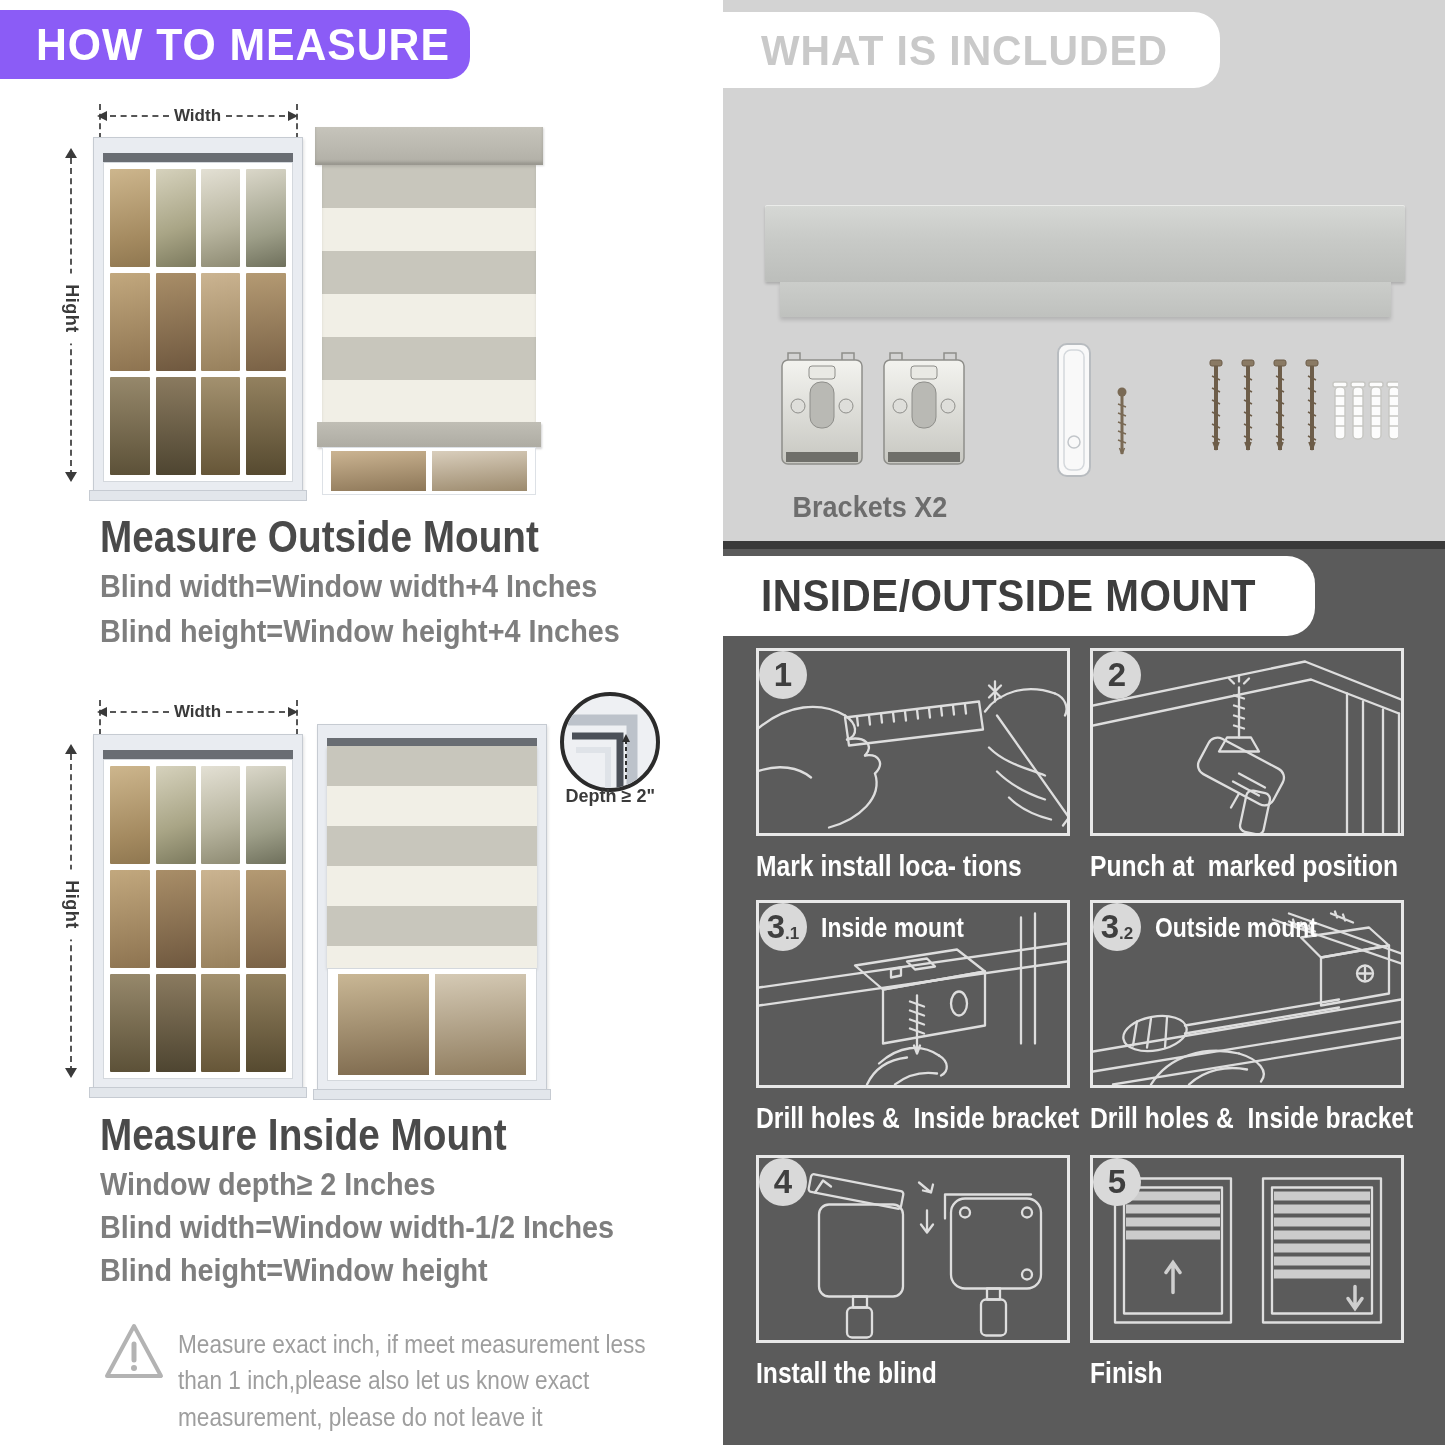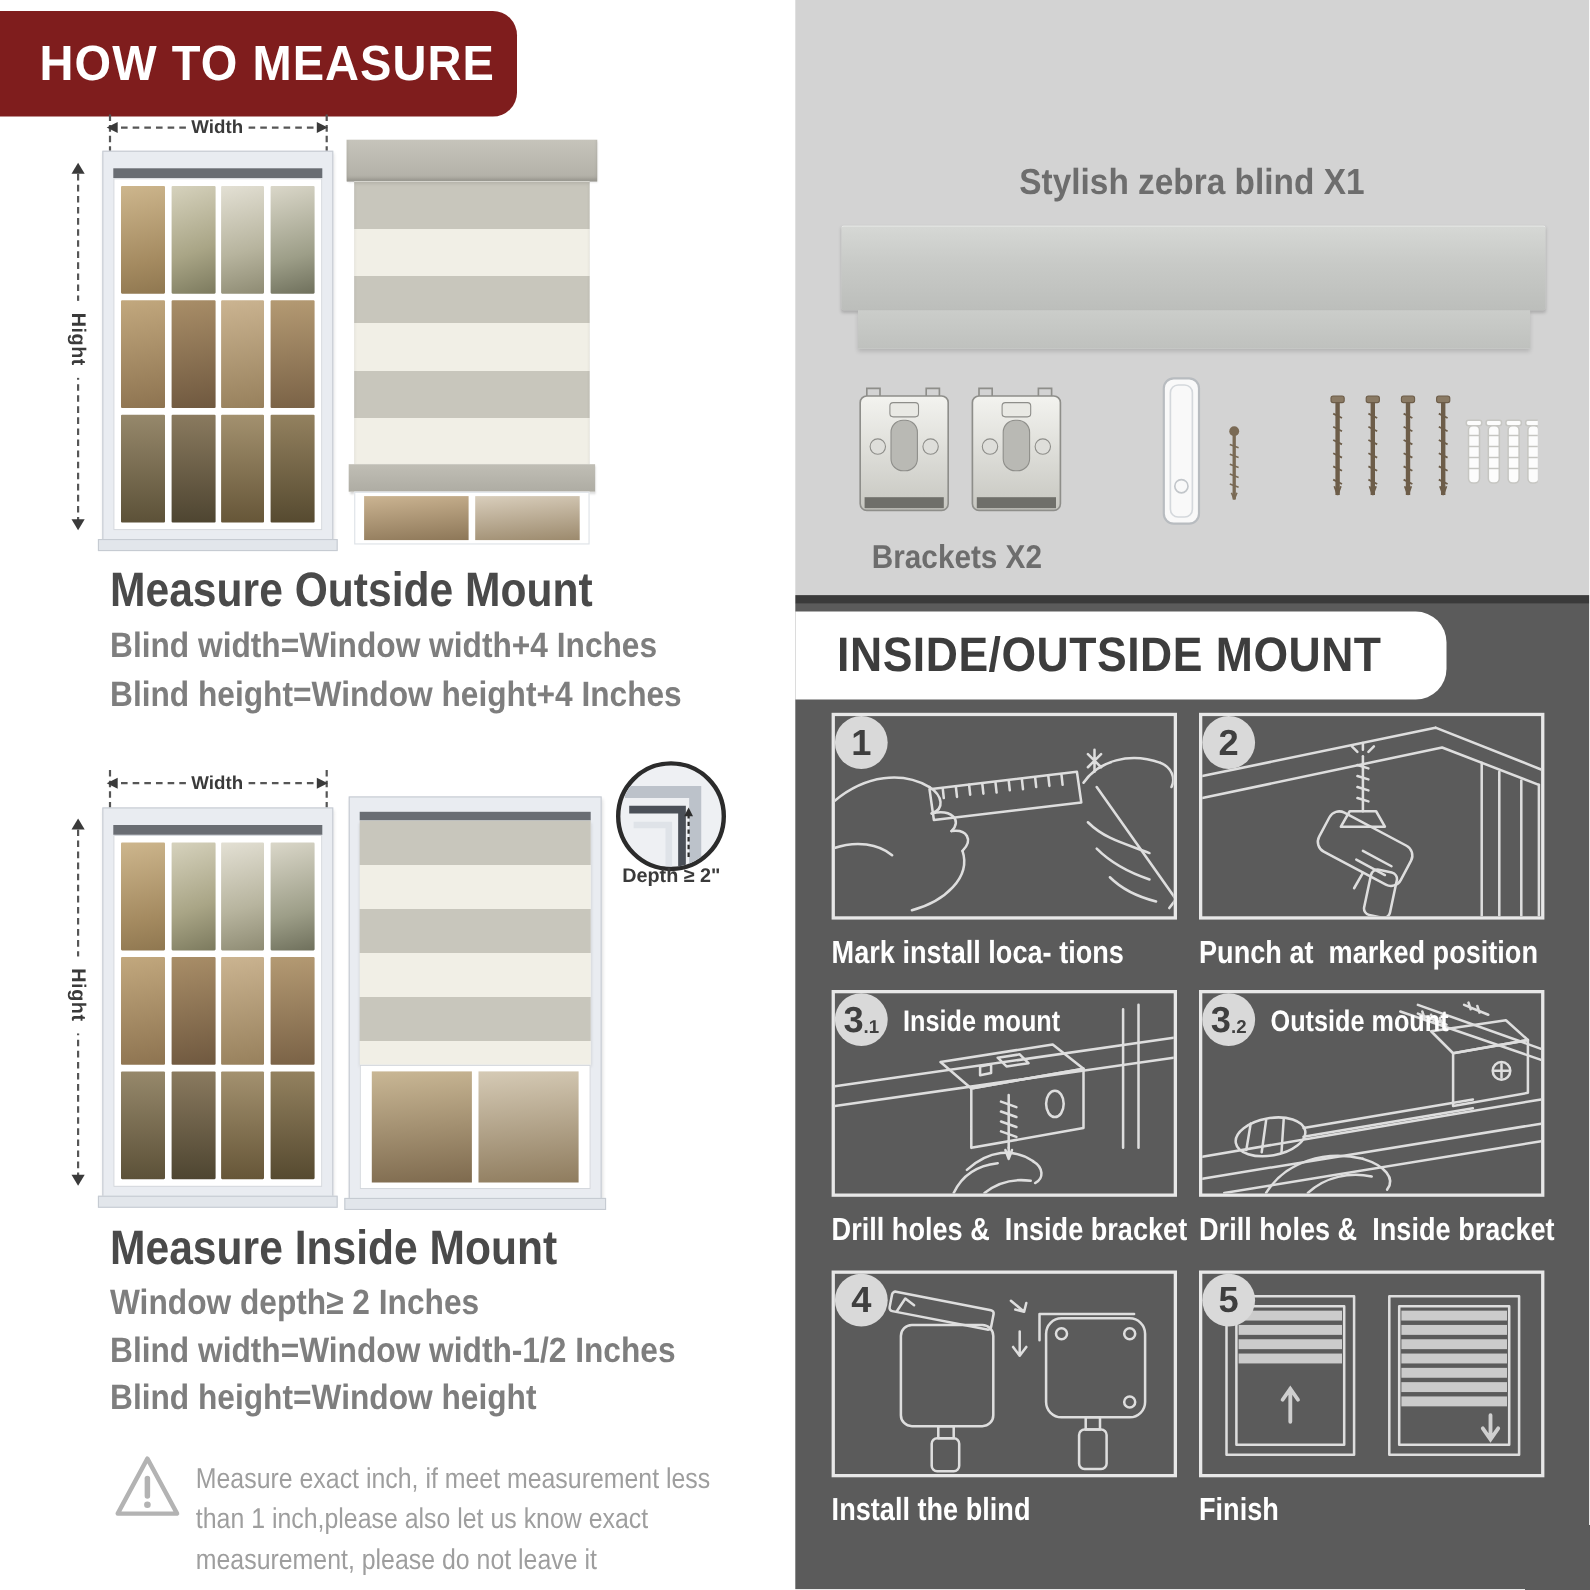--- a/index.html
+++ b/index.html
@@ -7,7 +7,7 @@
         font-family:"Liberation Sans",sans-serif;}
 
   
-  .howto-banner{position:absolute;left:0;top:10px;width:470px;height:96px;background:#7f1d1d;
+  .howto-banner{position:absolute;left:0;top:10px;width:470px;height:69px;background:#8b5cf6;
     border-radius:0 22px 22px 0;display:flex;align-items:center;padding-left:36px;box-sizing:border-box;}
   .howto-banner span{font-size:45px;font-weight:bold;color:#ffffff;letter-spacing:1px;
     transform:scaleX(.95);transform-origin:left center;white-space:nowrap;}

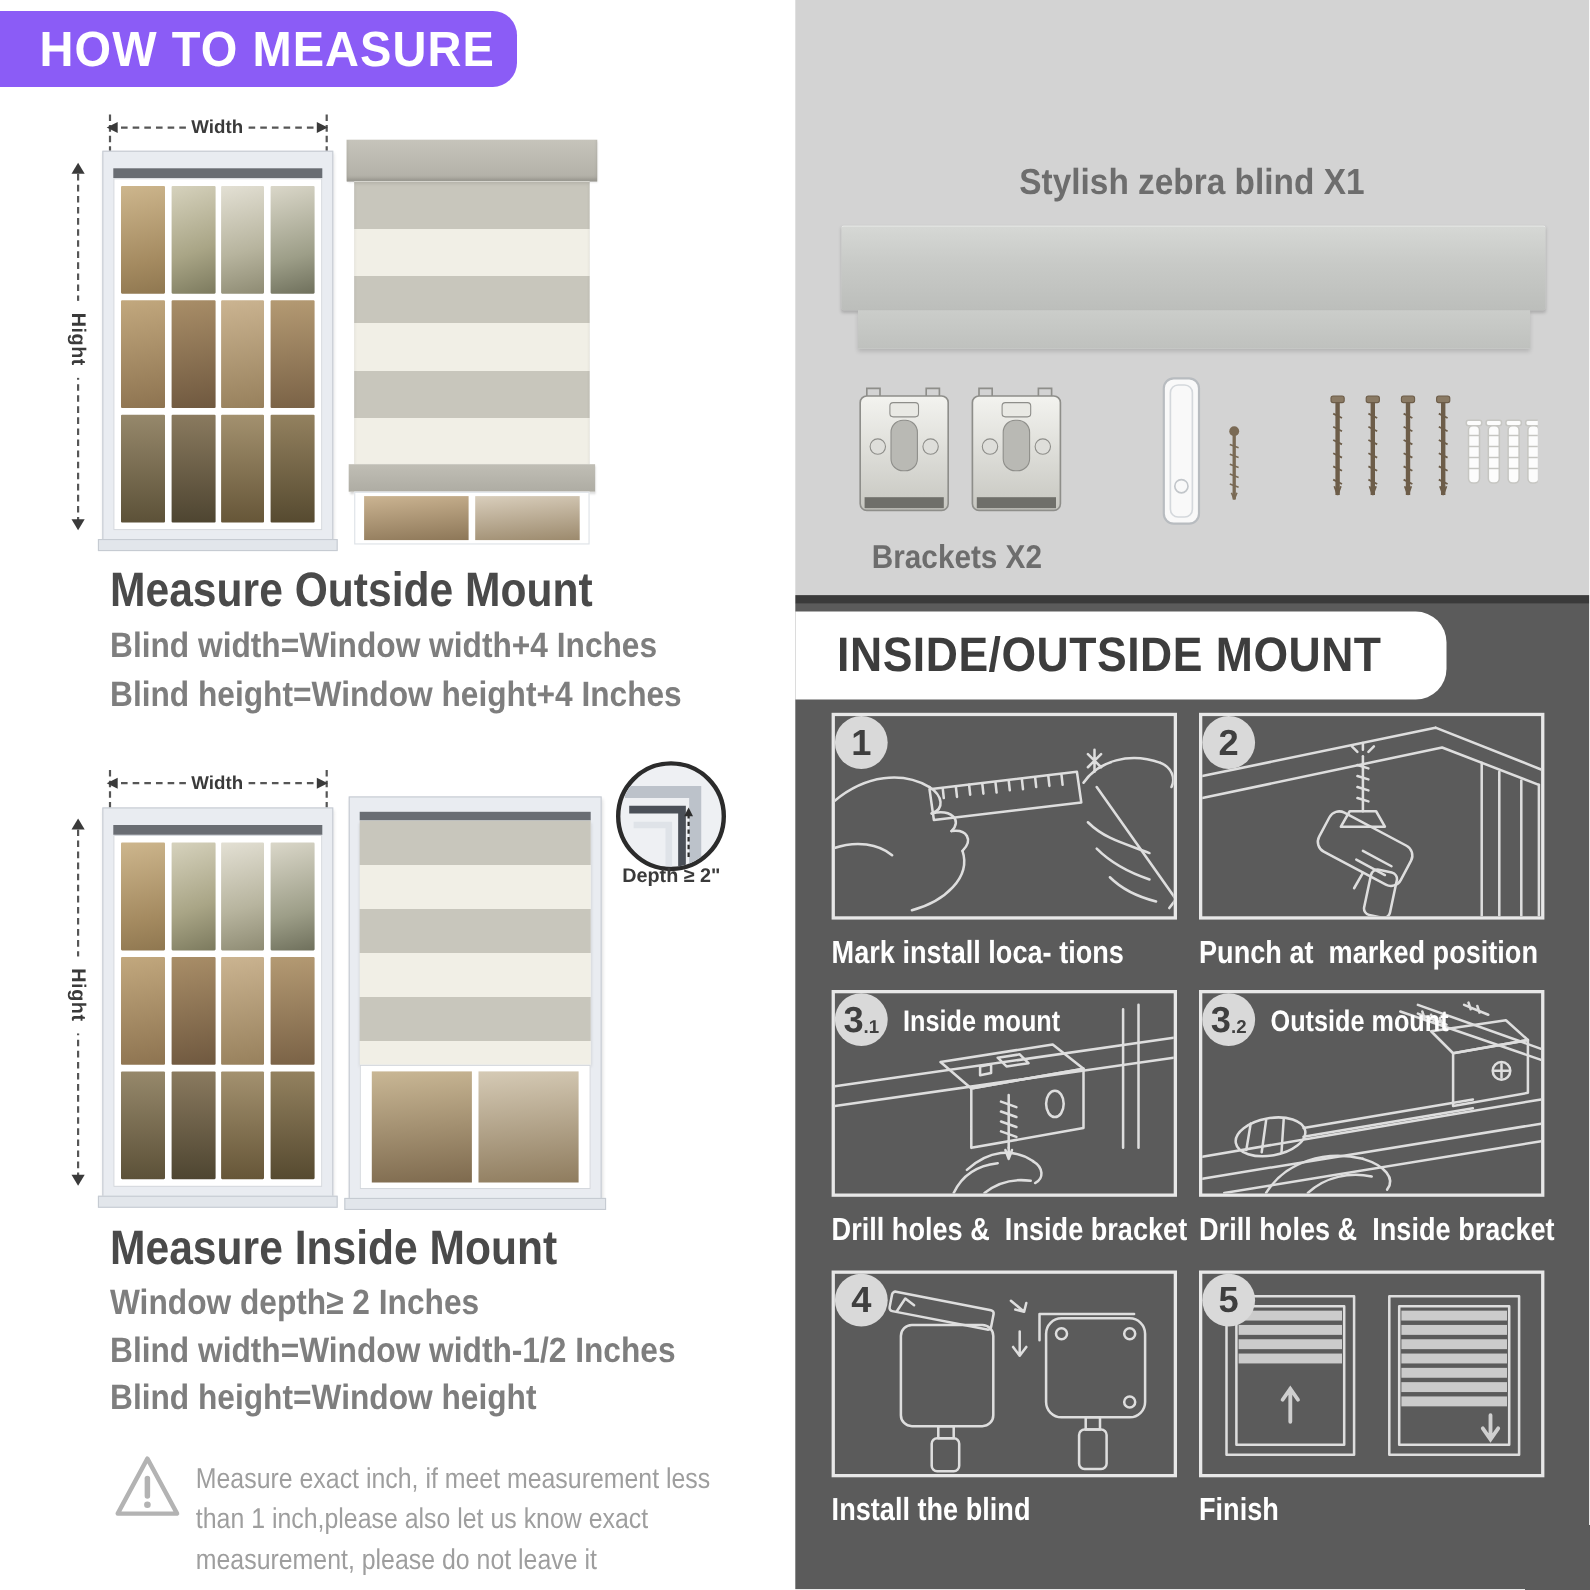--- a/index.html
+++ b/index.html
@@ -254,6 +254,9 @@
   <div class="warn-text">Measure exact inch, if meet measurement less than 1 inch,please also let us know exact measurement, please do not leave it</div>
 
   <div class="included-panel"></div>
+  <div class="included-banner">
+    <span>WHAT IS INCLUDED</span>
+  </div>
   <div class="product-title">
     <span>Stylish zebra blind X1</span>
   </div>

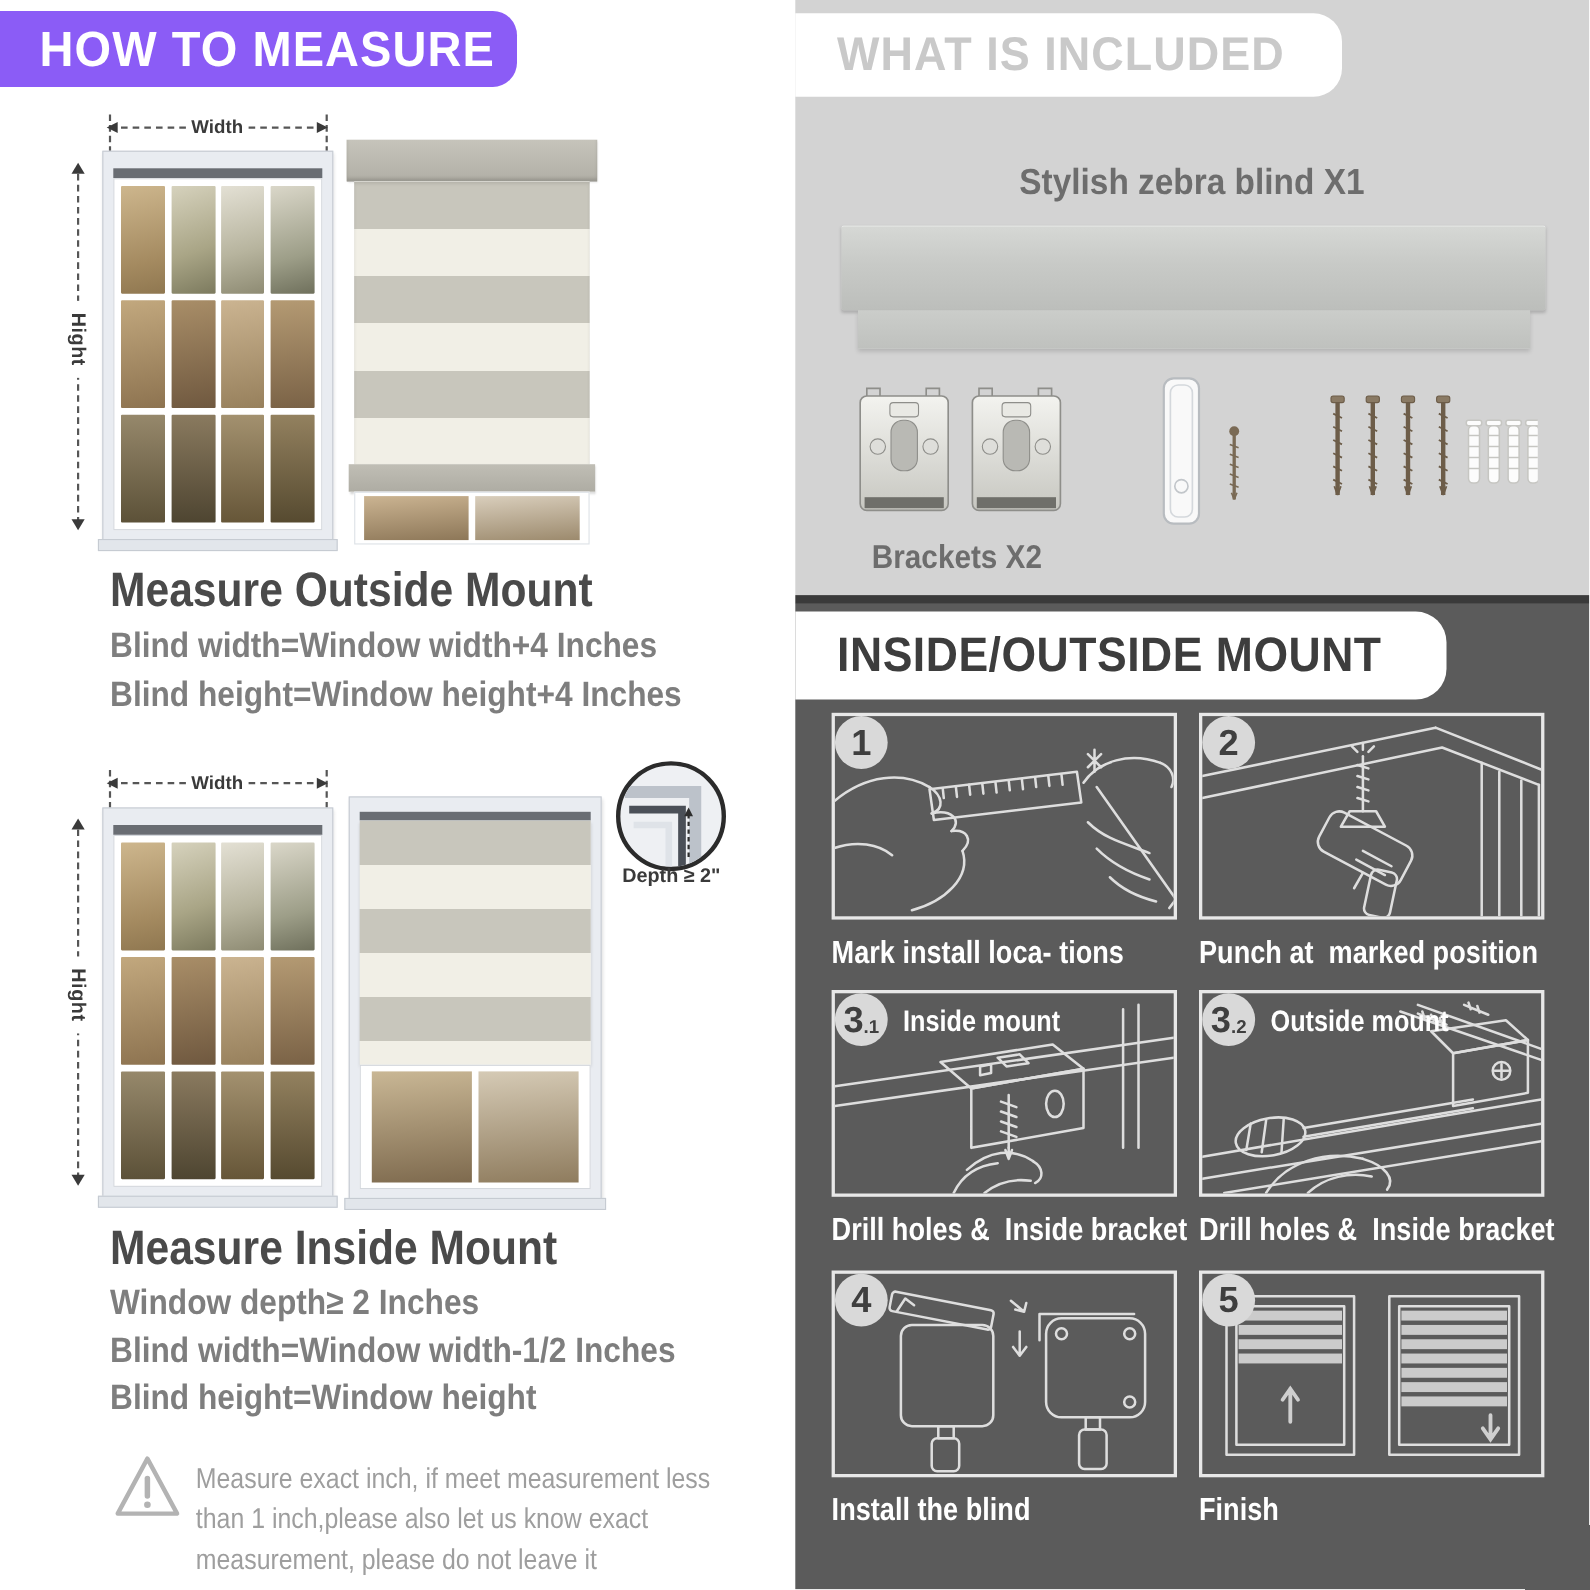--- a/index.html
+++ b/index.html
@@ -256,9 +256,6 @@
   <div class="included-panel"></div>
   <div class="included-banner">
     <span>WHAT IS INCLUDED</span>
-  </div>
-  <div class="product-title">
-    <span>Stylish zebra blind X1</span>
   </div>
   <div class="headrail1"></div>
   <div class="headrail2"></div>

